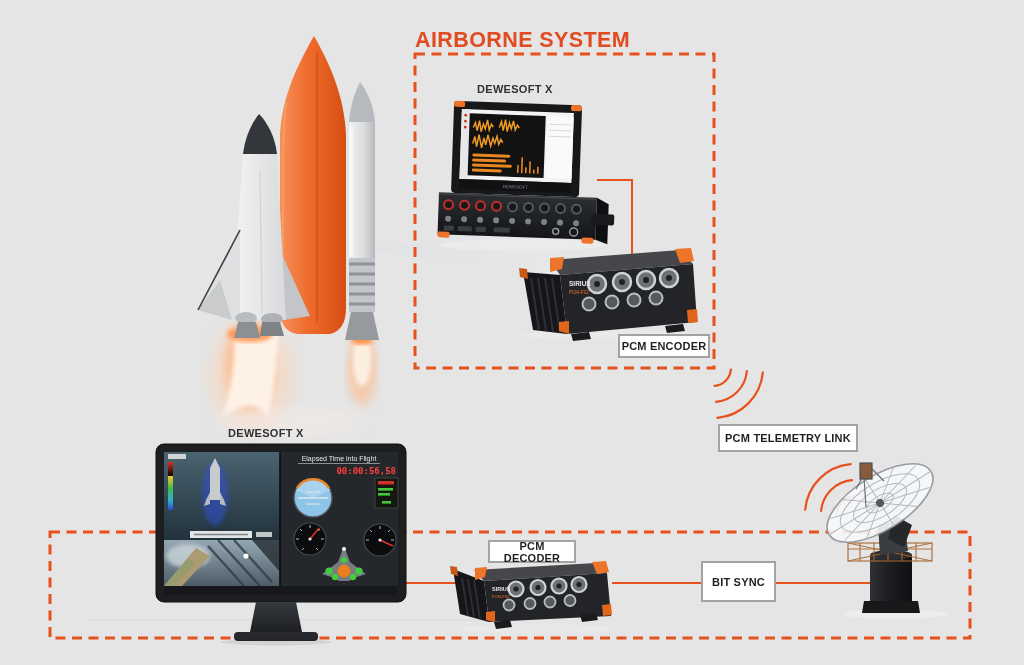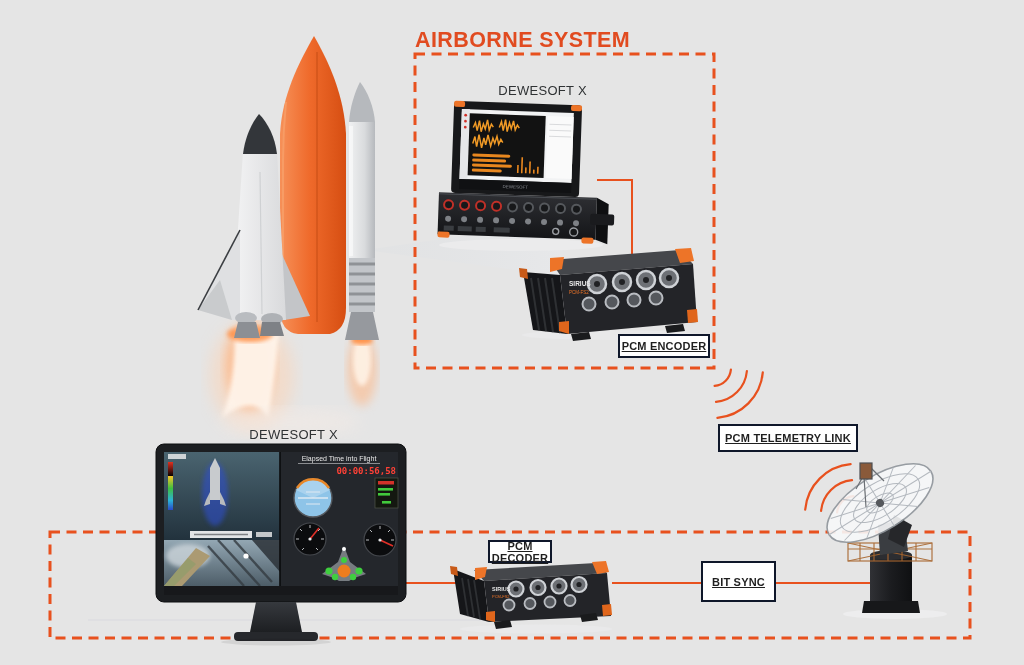--- a/index.html
+++ b/index.html
@@ -10,7 +10,7 @@
   .tag{position:absolute;box-sizing:border-box;background:#fff;border:2px solid #0f172a;color:#1f1f1f;
        font-weight:600;font-size:11px;letter-spacing:.2px;display:flex;align-items:center;justify-content:center;
        text-align:center;text-decoration:underline;}
-  .devlabel{position:absolute;color:#2f3234;font-weight:400;font-size:13px;letter-spacing:.3px;text-align:right;width:110px;}
+  .devlabel{position:absolute;color:#2f3234;font-weight:700;font-size:11px;letter-spacing:.3px;text-align:left;width:110px;}
   svg{position:absolute;overflow:visible;}
 </style>
 </head>

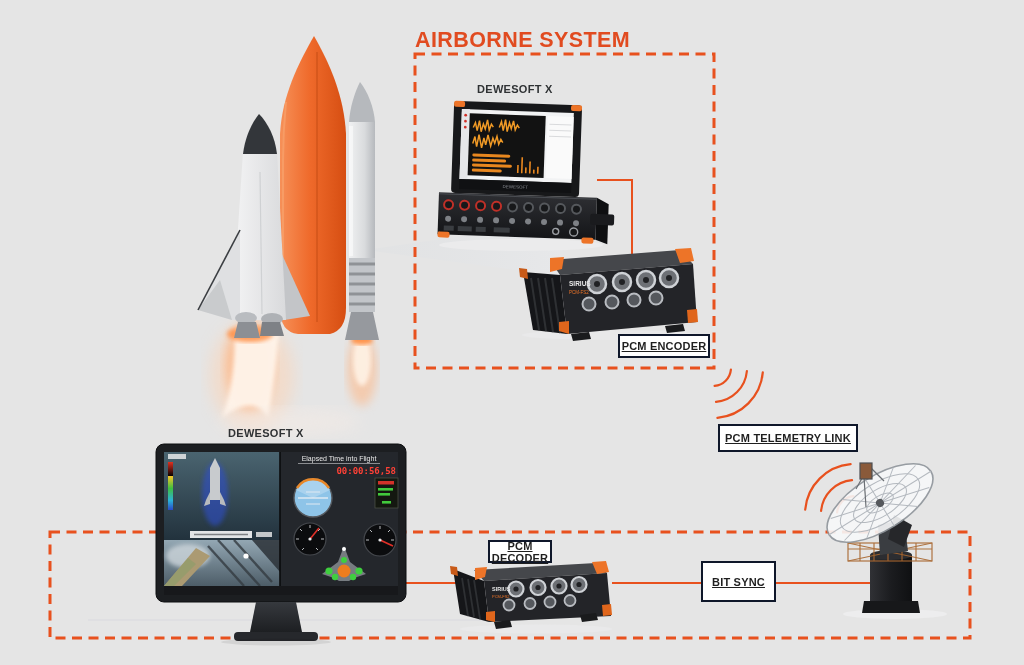--- a/index.html
+++ b/index.html
@@ -7,9 +7,9 @@
          font-family:"Liberation Sans",sans-serif;}
   .abs{position:absolute;}
   .title{position:absolute;color:#e14b20;font-weight:700;font-size:21.5px;letter-spacing:.4px;line-height:27px;}
-  .tag{position:absolute;box-sizing:border-box;background:#fff;border:2px solid #0f172a;color:#1f1f1f;
+  .tag{position:absolute;box-sizing:border-box;background:#fff;border:2px solid #a3a3a3;color:#1f1f1f;
        font-weight:600;font-size:11px;letter-spacing:.2px;display:flex;align-items:center;justify-content:center;
-       text-align:center;text-decoration:underline;}
+       text-align:center;}
   .devlabel{position:absolute;color:#2f3234;font-weight:700;font-size:11px;letter-spacing:.3px;text-align:left;width:110px;}
   svg{position:absolute;overflow:visible;}
 </style>

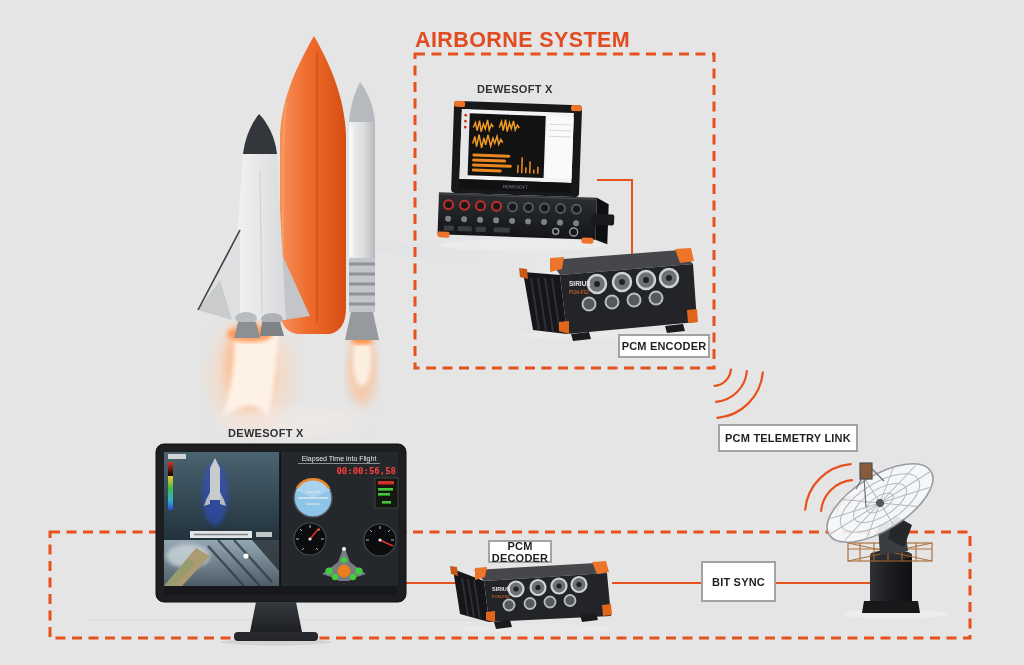--- a/index.html
+++ b/index.html
@@ -486,7 +486,7 @@
         <polygon points="132,59 148,57 150,64 134,66"></polygon>
       </g>
   </svg>
-  <div class="tag" style="left:488px;top:540px;width:64px;height:23px">PCM DECODER</div>
+  <div class="tag" style="left:488px;top:540px;width:88px;height:23px">PCM DECODER</div>
 
   <div class="tag" style="left:701px;top:561px;width:75px;height:41px">BIT SYNC</div>
 

